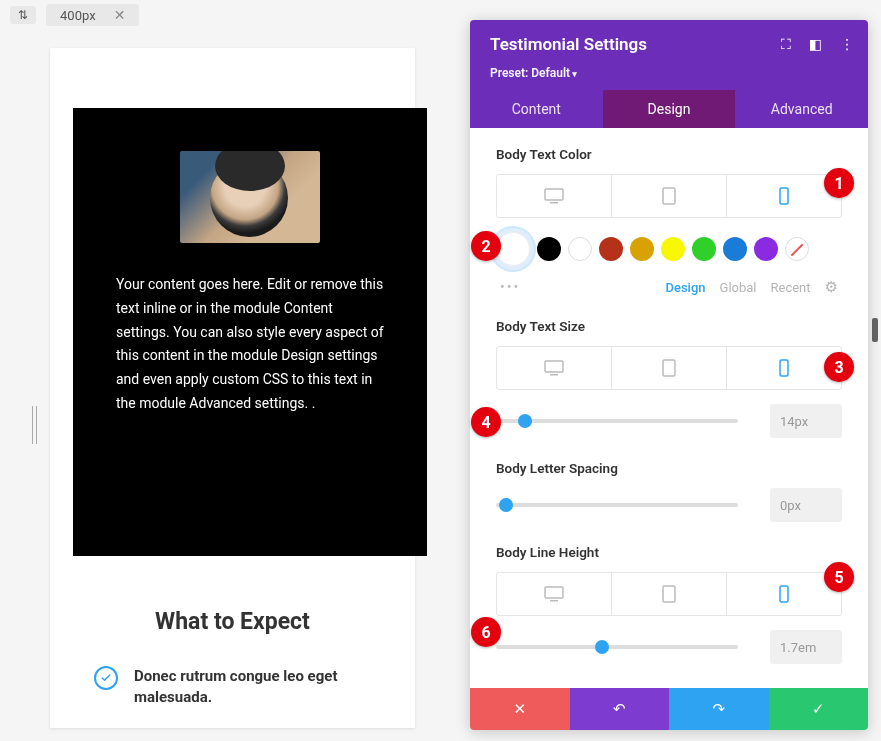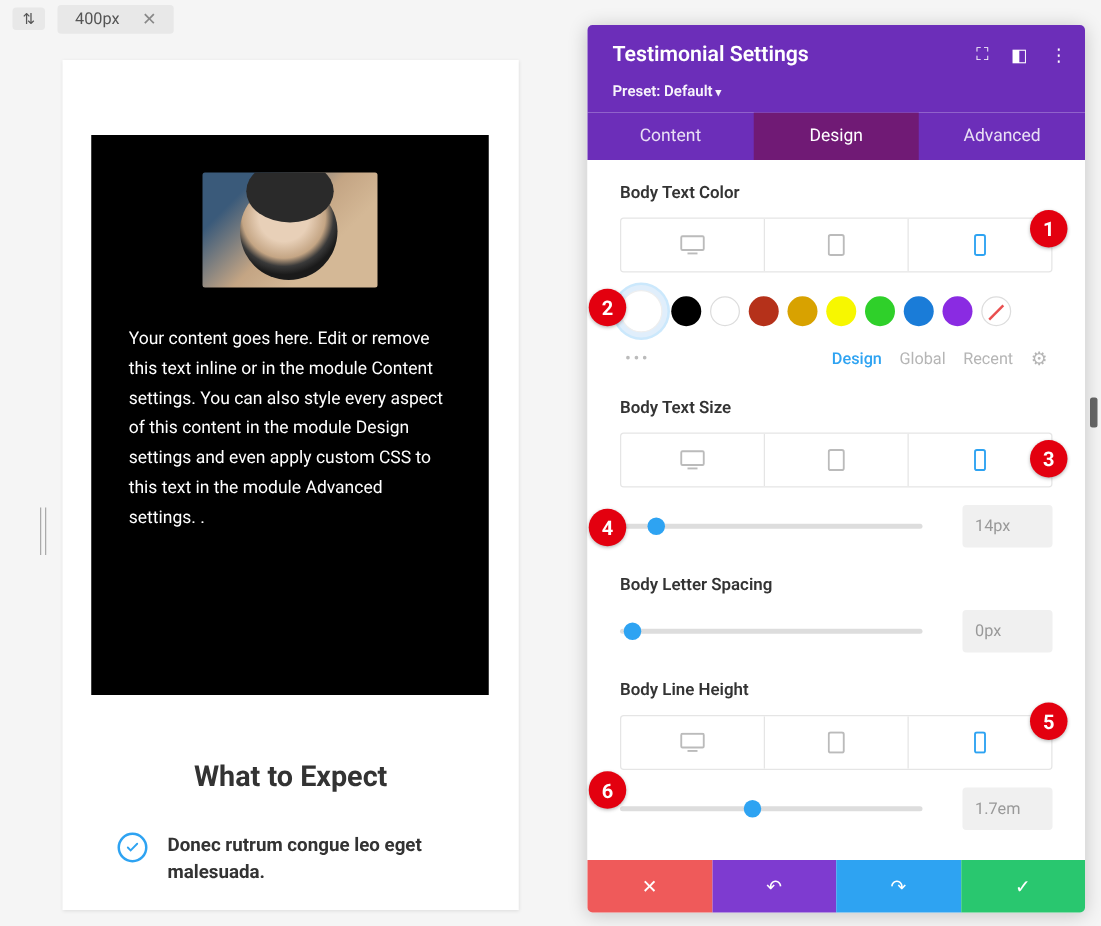--- a/index.html
+++ b/index.html
@@ -11,7 +11,7 @@
     .dropdown-arrows { background: #e8e8e8; border-radius: 3px; padding: 2px 8px; font-size: 12px; color:#555;}
     
     .preview-area { position: absolute; left: 50px; top: 48px; width: 365px; height: 680px; background: #fff; box-shadow: 0 1px 3px rgba(0,0,0,0.1); }
-    .testimonial-box { position: absolute; left: 23px; top: 60px; width: 318px; height: 448px; background: #000; color: #fff; padding: 30px; }
+    .testimonial-box { position: absolute; left: 23px; top: 60px; width: 354px; height: 448px; background: #000; color: #fff; padding: 43px; }
     .avatar { width: 140px; height: 92px; margin: 0 auto 30px; background: linear-gradient(135deg, #3a5a7a 20%, #c4a584 50%, #d4b896 70%); border-radius: 2px; position: relative; overflow: hidden; }
     .avatar::before { content:""; position:absolute; left:30px; top:8px; width:78px; height:78px; border-radius:50%; background: radial-gradient(circle at 45% 35%, #e8d0b8 30%, #c4a584 50%, #3a3a3a 60%, #1a1a1a 70%); }
     .avatar::after { content:""; position:absolute; left:35px; top:-10px; width:70px; height:50px; border-radius:50%; background:#2a2a2a; }

